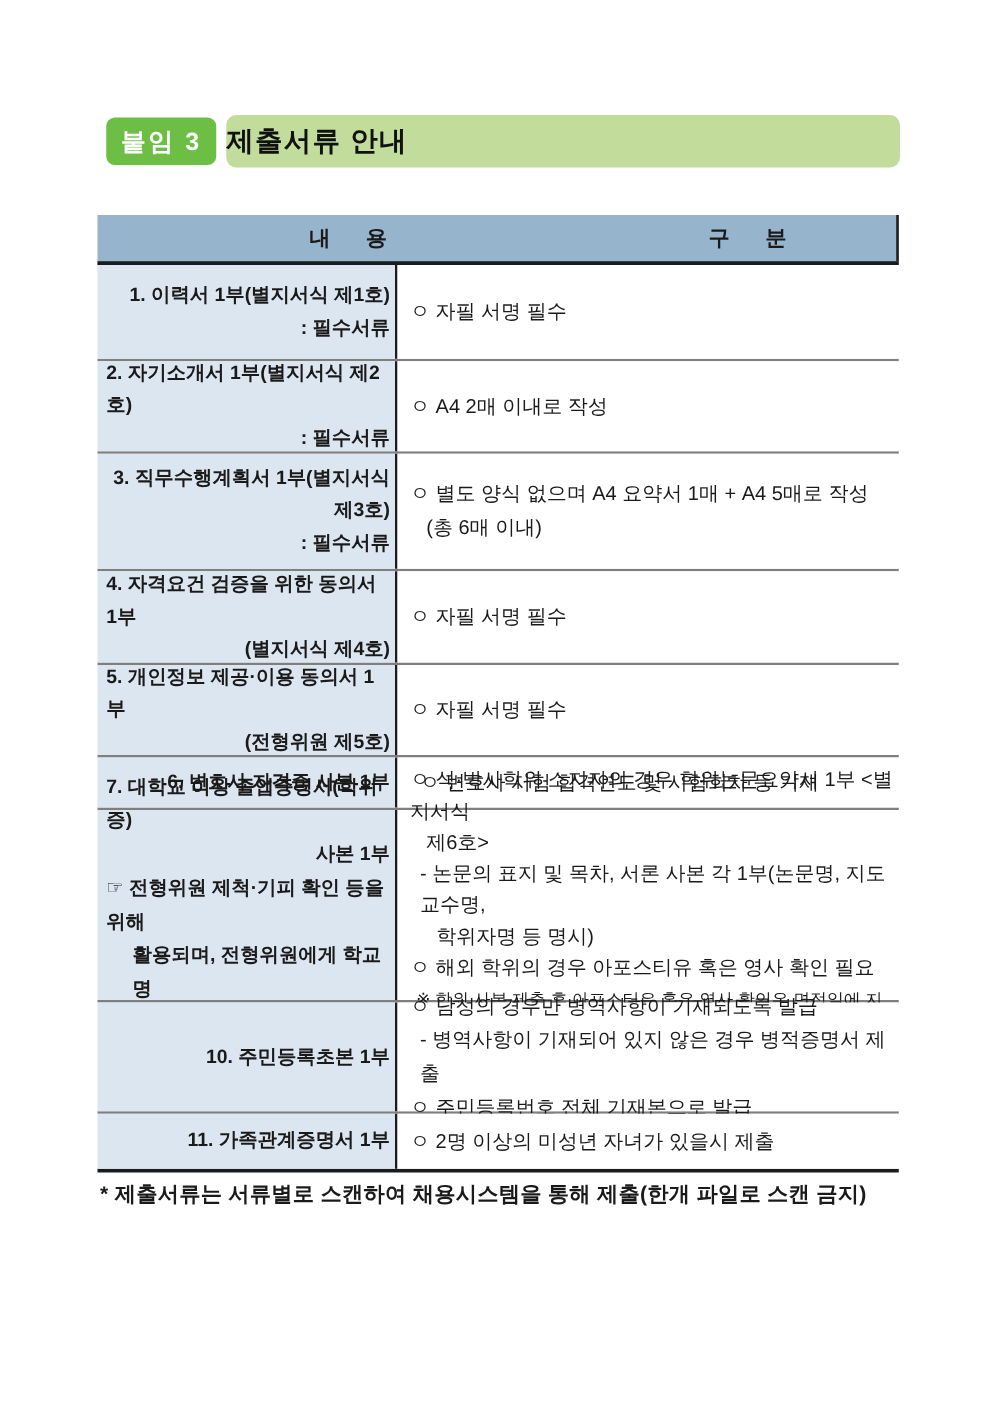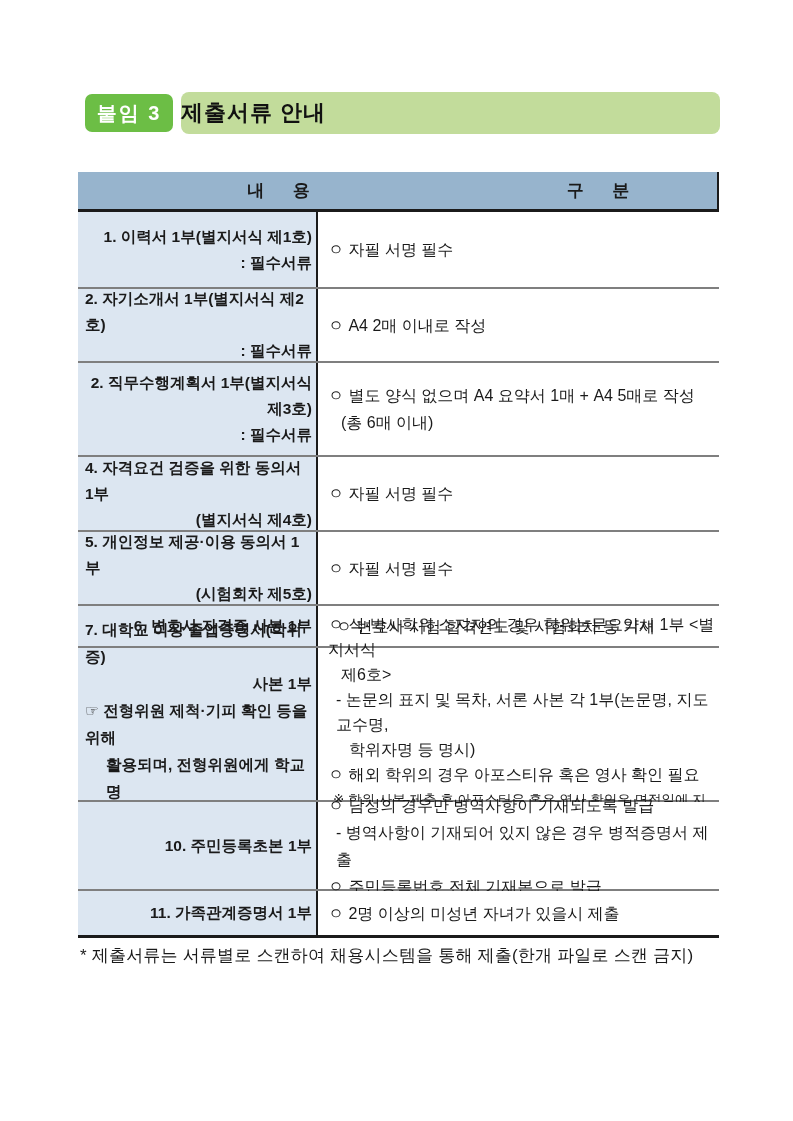--- a/index.html
+++ b/index.html
@@ -101,7 +101,7 @@
 
     <div class="trow" style="height:94px">
       <div class="cell cell-left">
-        <div>2. 직무수행계획서 1부(별지서식</div>
+        <div>3. 직무수행계획서 1부(별지서식</div>
         <div class="ind">제3호)</div>
         <div class="ind">: 필수서류</div>
       </div>

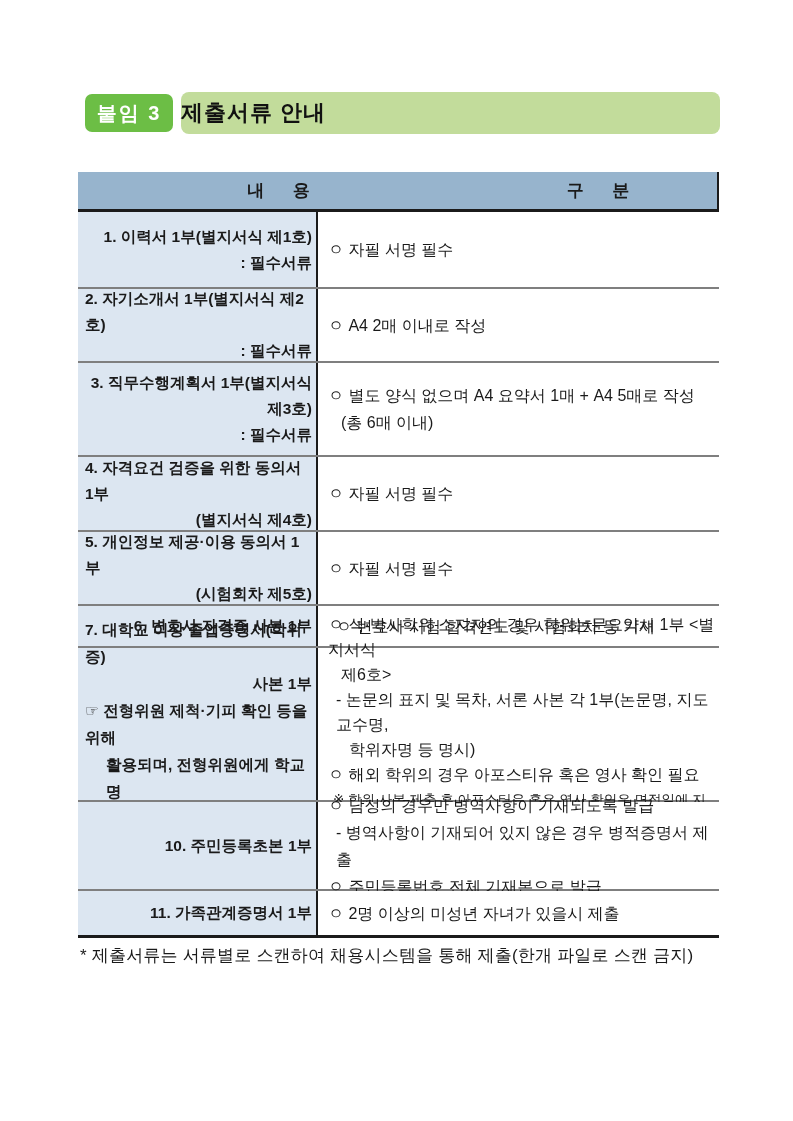--- a/index.html
+++ b/index.html
@@ -124,7 +124,7 @@
     <div class="trow" style="height:74px">
       <div class="cell cell-left">
         <div>5. 개인정보 제공·이용 동의서 1부</div>
-        <div class="ind">(시험회차 제5호)</div>
+        <div class="ind">(전형위원 제5호)</div>
       </div>
       <div class="cell cell-right">
         <div>ㅇ 자필 서명 필수</div>

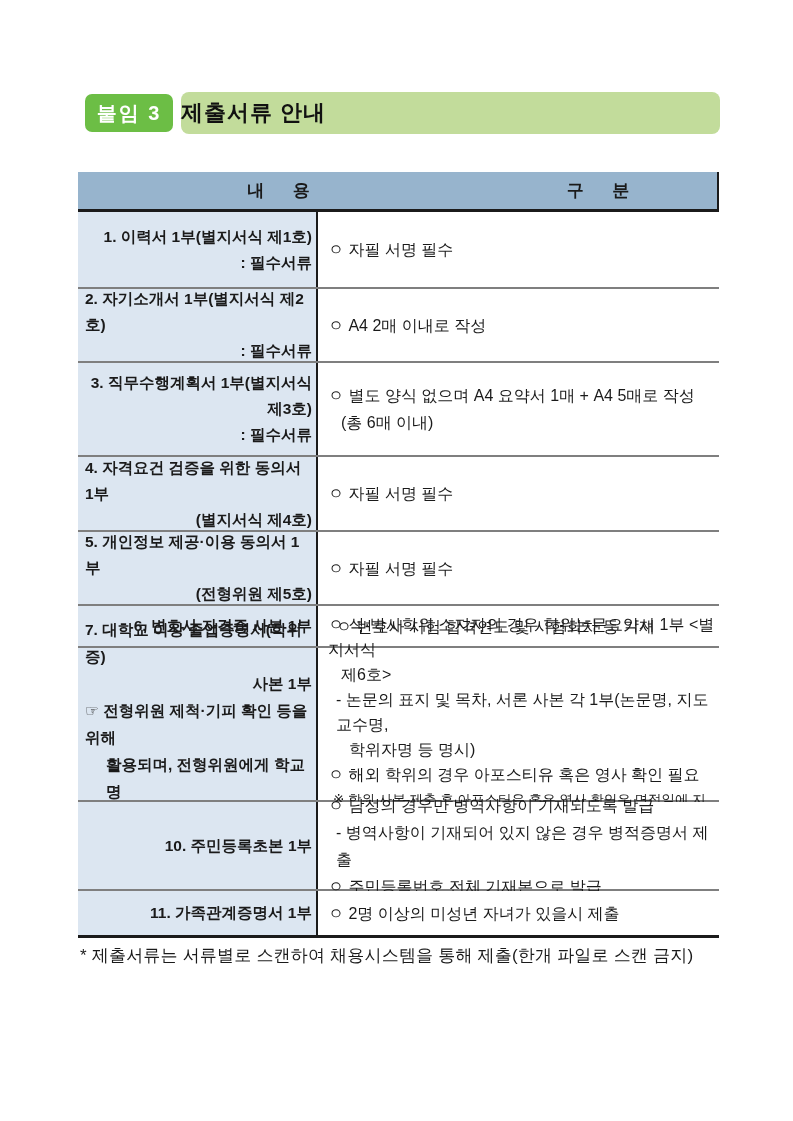--- a/index.html
+++ b/index.html
@@ -57,7 +57,7 @@
   
   .footer {
     position:absolute; left:80px; top:944px;
-    font-weight:normal; font-size:17px; letter-spacing:0.2px;
+    font-weight:bold; font-size:17px; letter-spacing:0.2px;
   }
 </style>
 </head>

